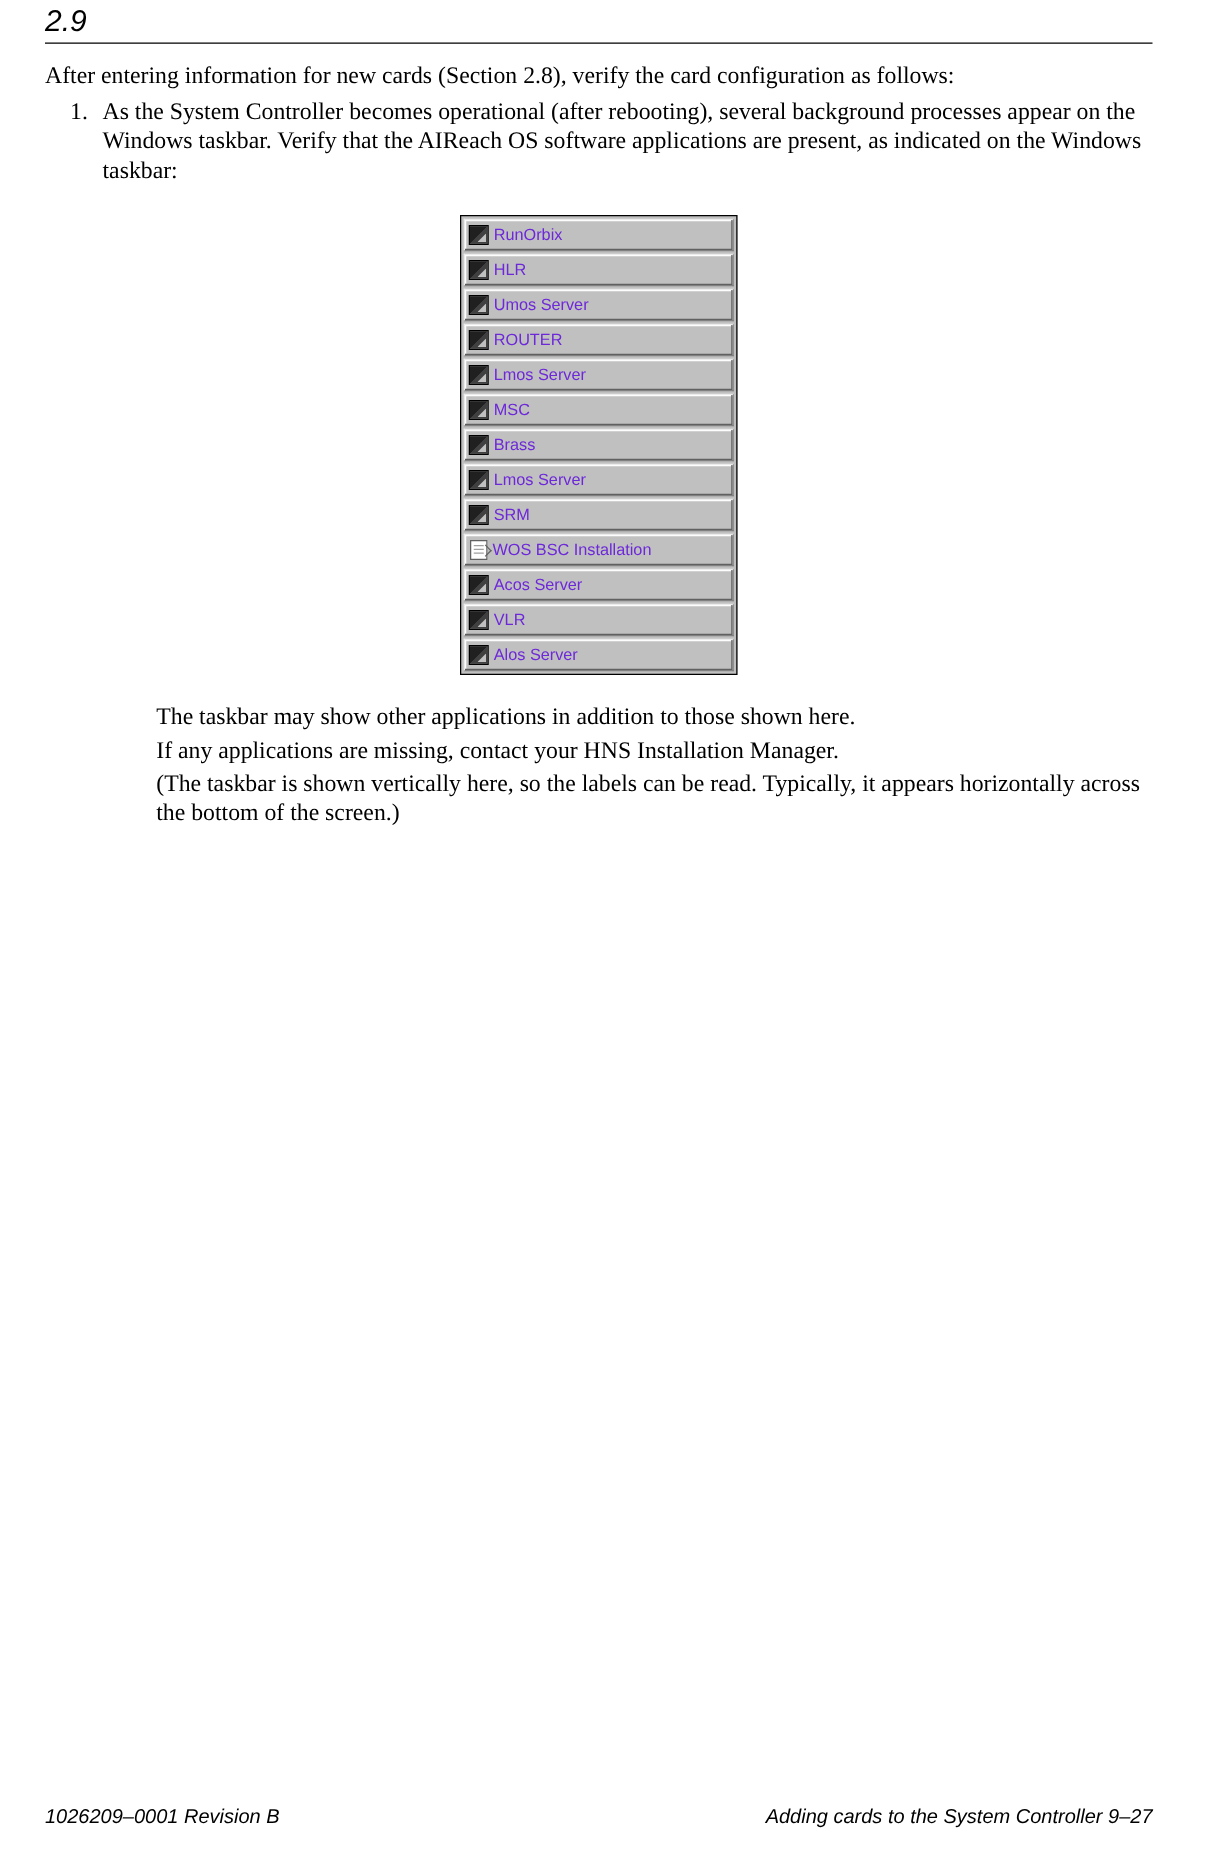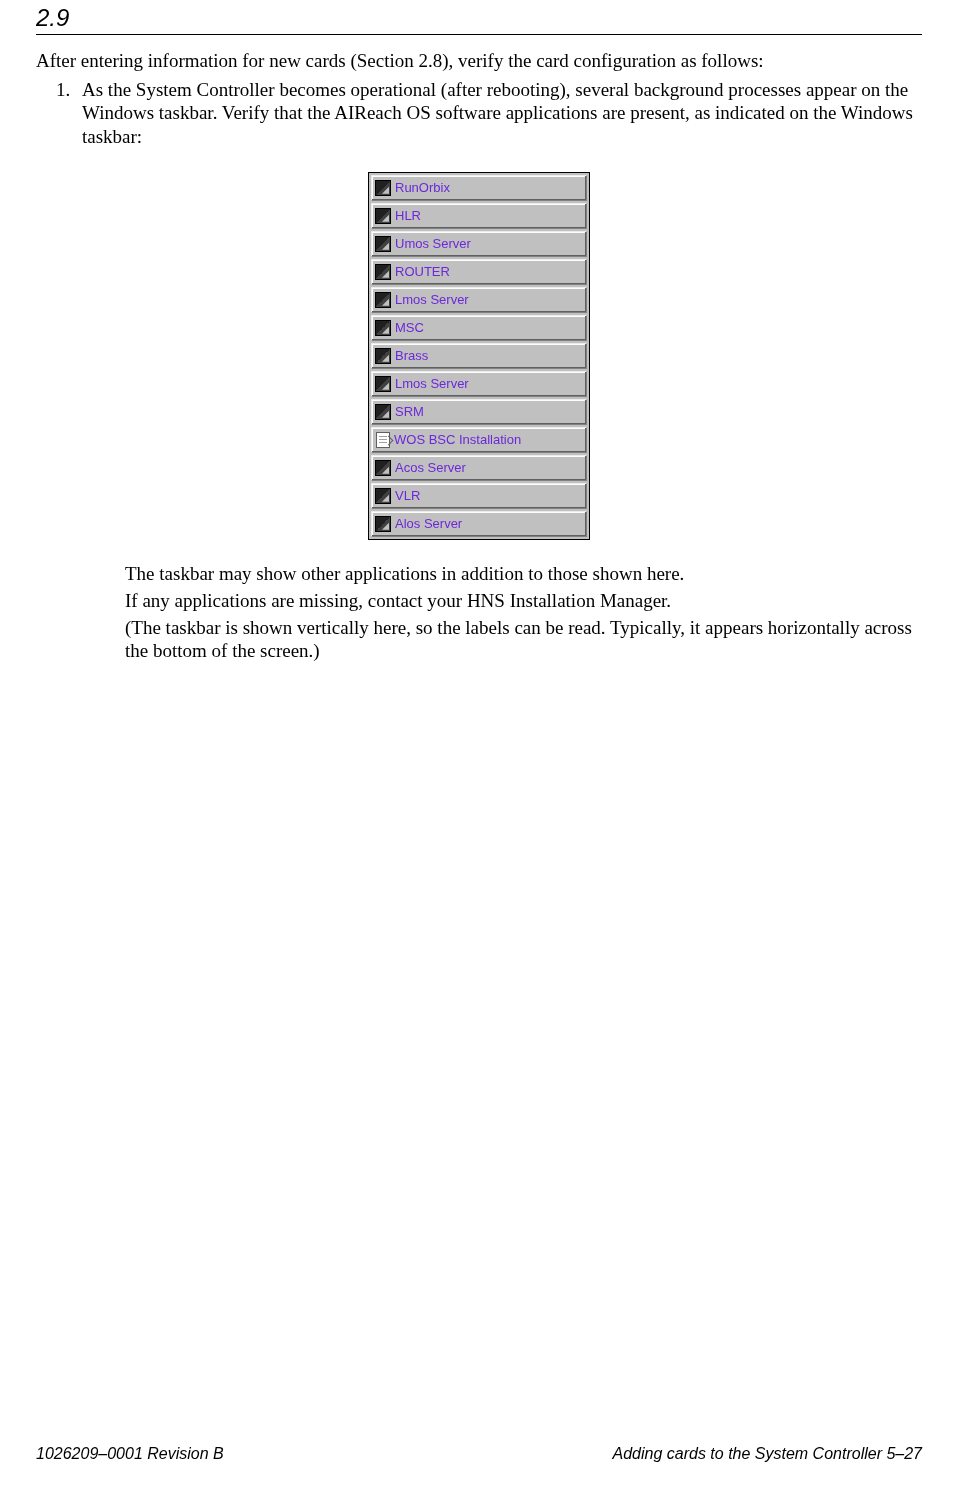--- a/index.html
+++ b/index.html
@@ -233,7 +233,7 @@
 
   <div class="footer">
     <span>1026209–0001  Revision B</span>
-    <span>Adding cards to the System Controller   5–27</span>
+    <span>Adding cards to the System Controller   9–27</span>
   </div>
 </div>
 

